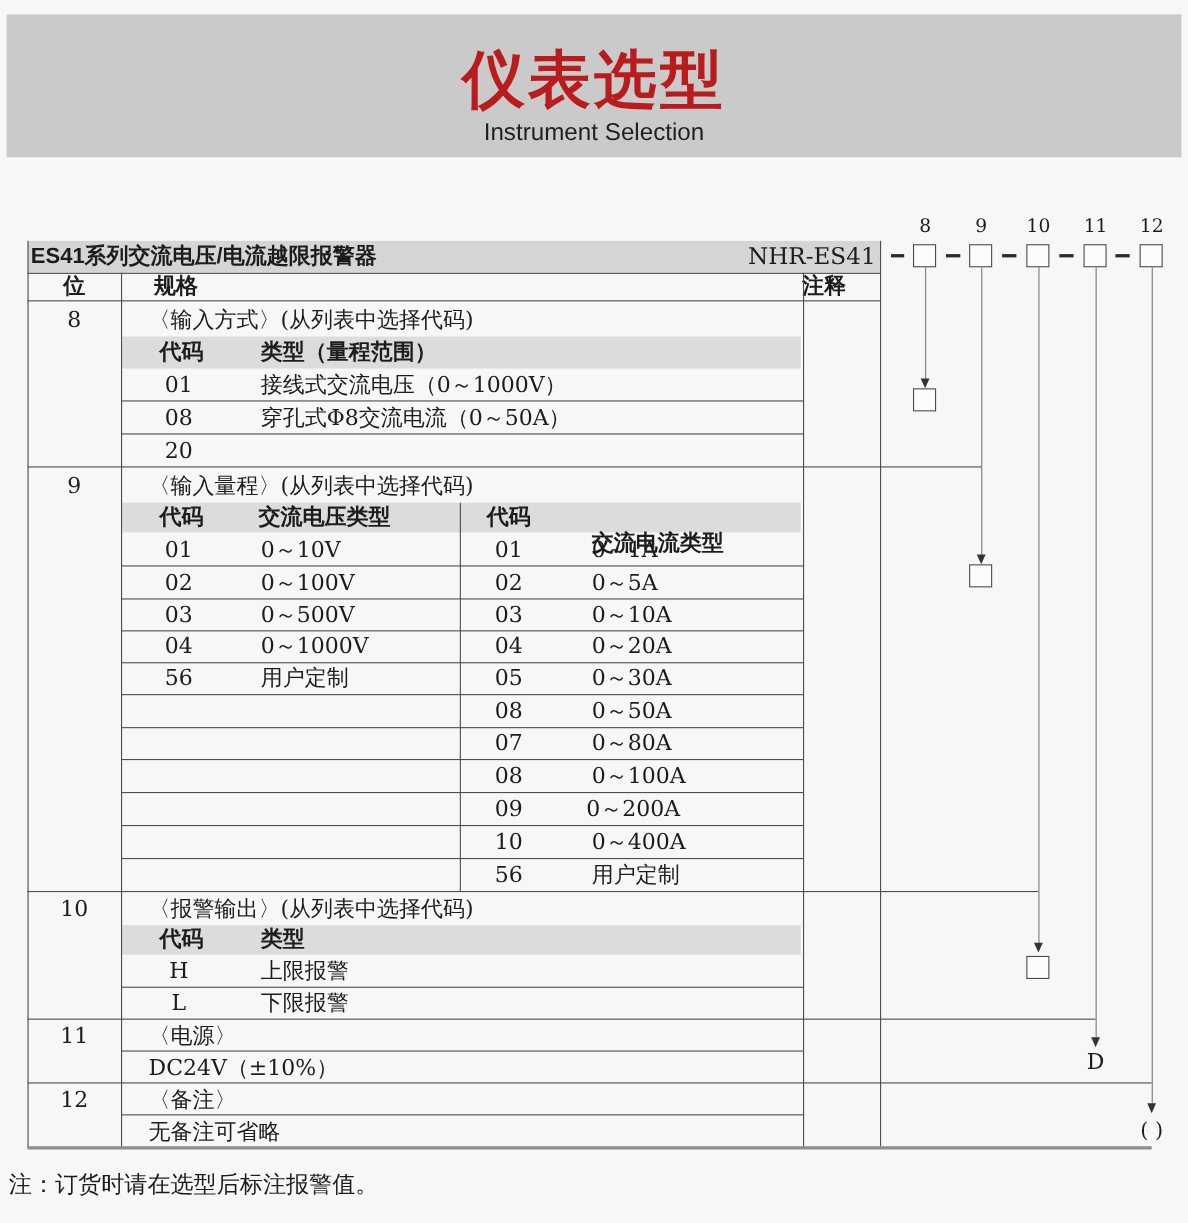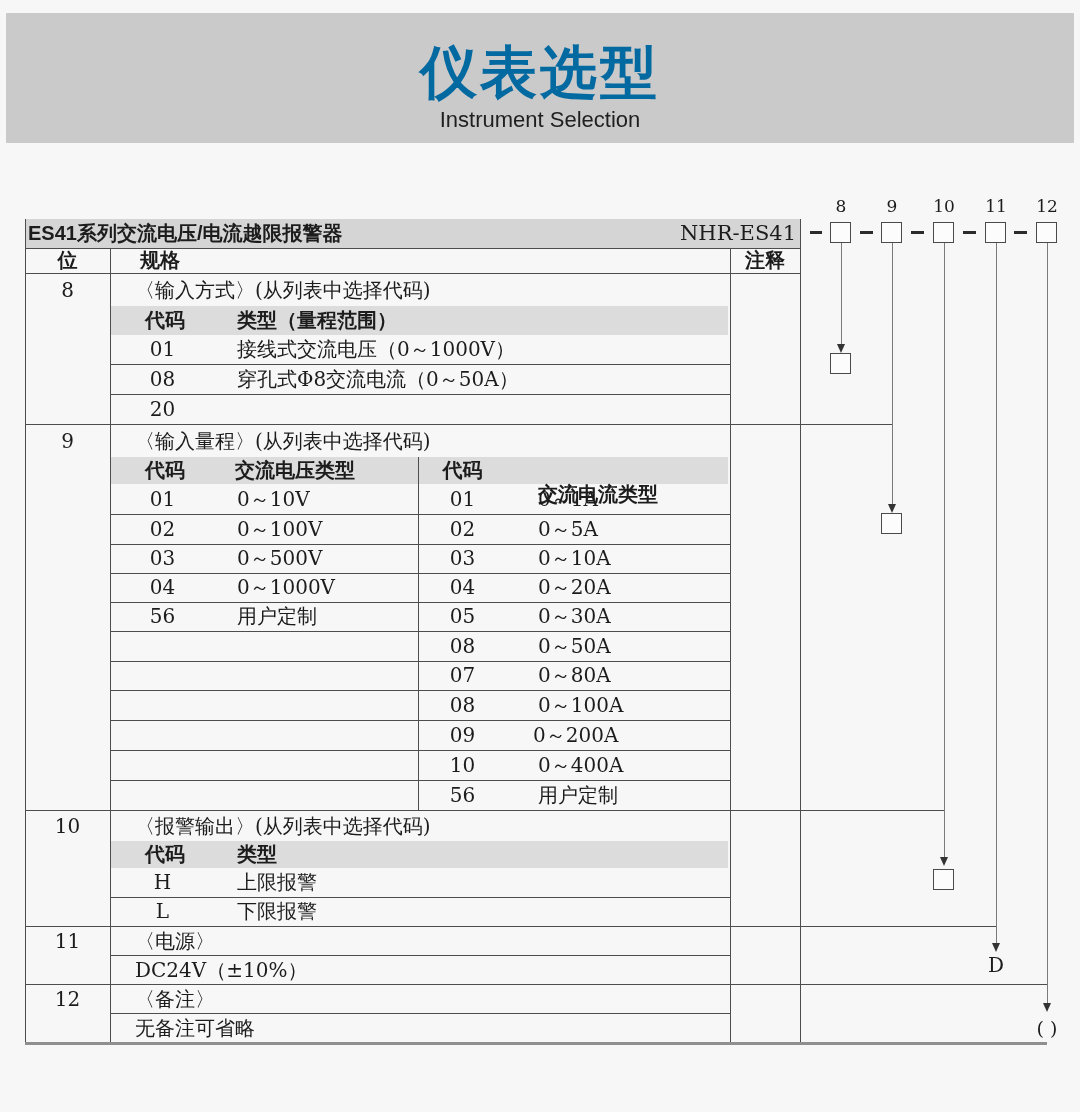--- a/index.html
+++ b/index.html
@@ -17,7 +17,7 @@
          border-right:4px solid transparent;border-top:9px solid #333;}
   .banner{position:absolute;left:6px;top:13px;width:1068px;height:130px;background:#cacaca;}
   .banner .big{position:absolute;left:0;top:22px;width:100%;text-align:center;font-size:57px;
-               letter-spacing:3px;color:#0369a1;}
+               letter-spacing:3px;color:#b91c1c;}
   .banner .sub{position:absolute;left:0;top:94px;width:100%;text-align:center;font-size:22px;
                color:#1f1f1f;font-family:"Liberation Sans","DejaVu Sans",sans-serif;font-weight:normal;}
 </style>

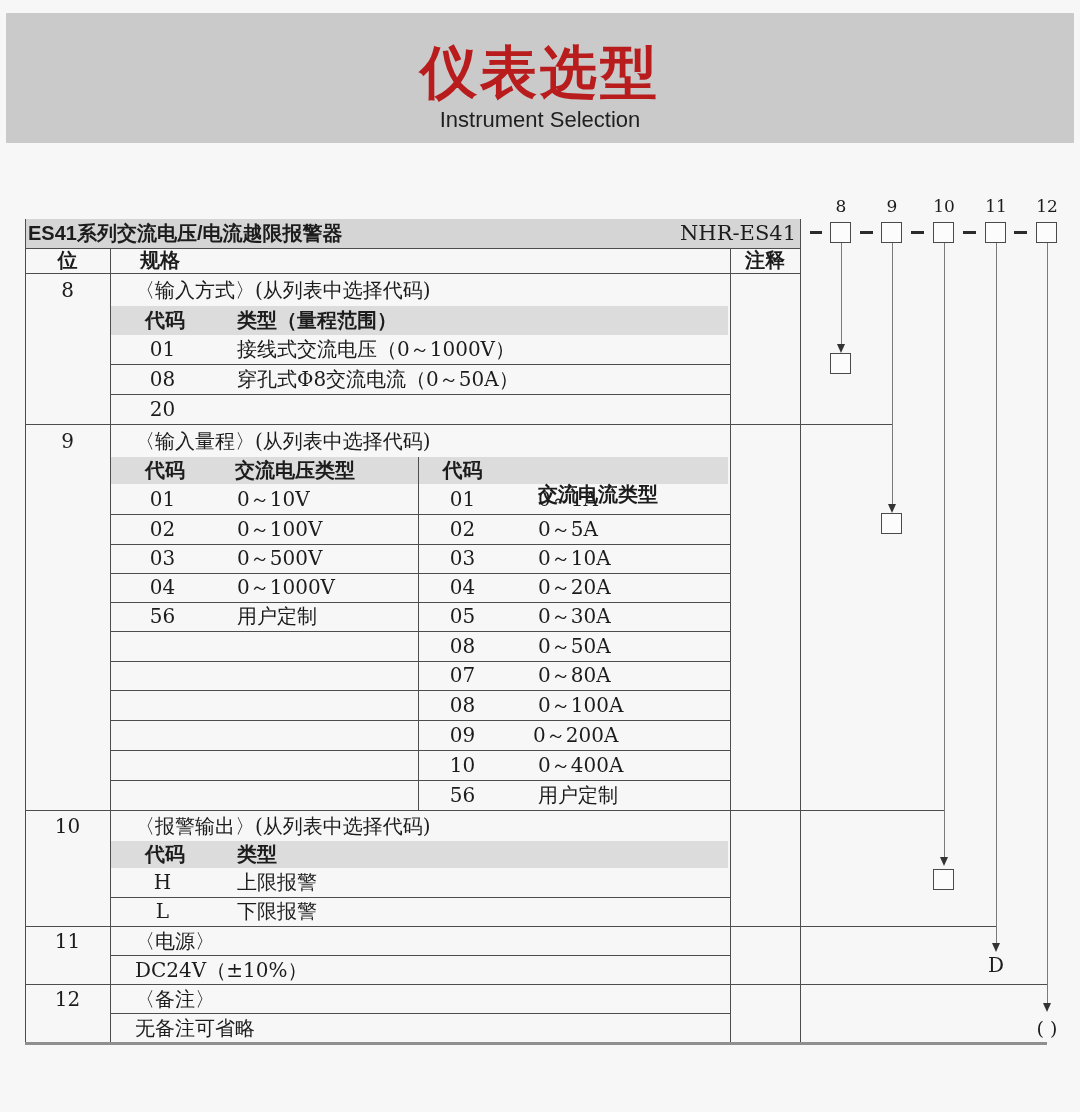--- a/index.html
+++ b/index.html
@@ -41,7 +41,7 @@
 
   <span class="t b c" style="left:25px;top:248px;width:85px;height:25px;line-height:25px;">位</span>
   <span class="t b" style="left:140px;top:248px;height:25px;line-height:25px;">规格</span>
-  <span class="t b c" style="left:730px;top:248px;width:70px;height:25px;line-height:25px;">注释</span>
+  <span class="t b c" style="left:714px;top:248px;width:70px;height:25px;line-height:25px;">注释</span>
 
   <span class="t c" style="left:25px;top:275px;width:85px;height:30px;line-height:30px;">8</span>
   <span class="t" style="left:135px;top:275px;height:42px;line-height:30px;">〈输入方式〉(从列表中选择代码)</span>

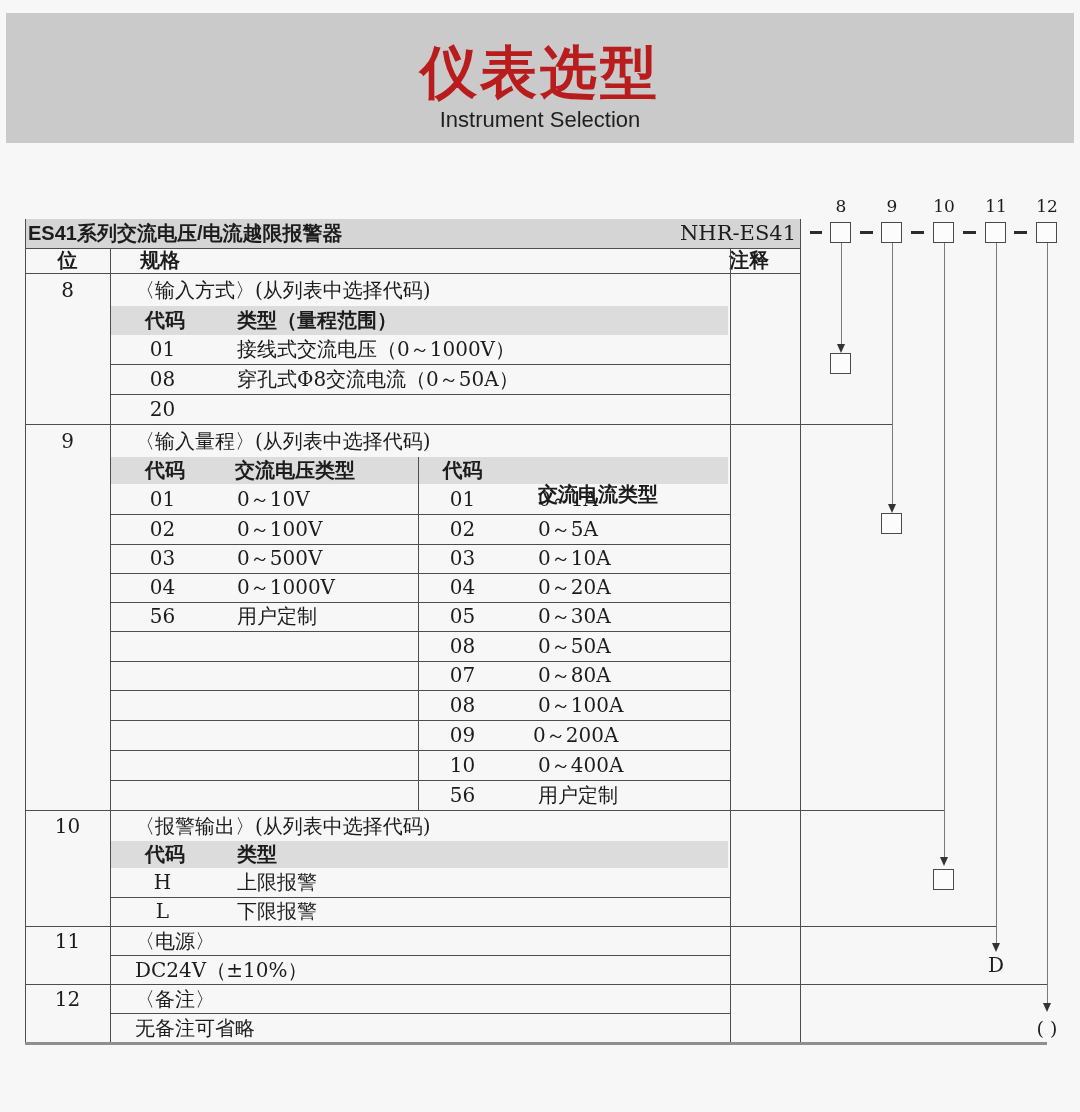--- a/index.html
+++ b/index.html
@@ -188,6 +188,7 @@
   <div class="arrow" style="left:1043px;top:1003px;"></div>
   <span class="t c" style="left:1022px;top:1015px;width:50px;height:26px;line-height:26px;font-size:19px;">(  )</span>
 
+  <span class="t" style="left:8px;top:1062px;height:30px;line-height:30px;font-size:21px;">注：订货时请在选型后标注报警值。</span>
 
 </div>
 

